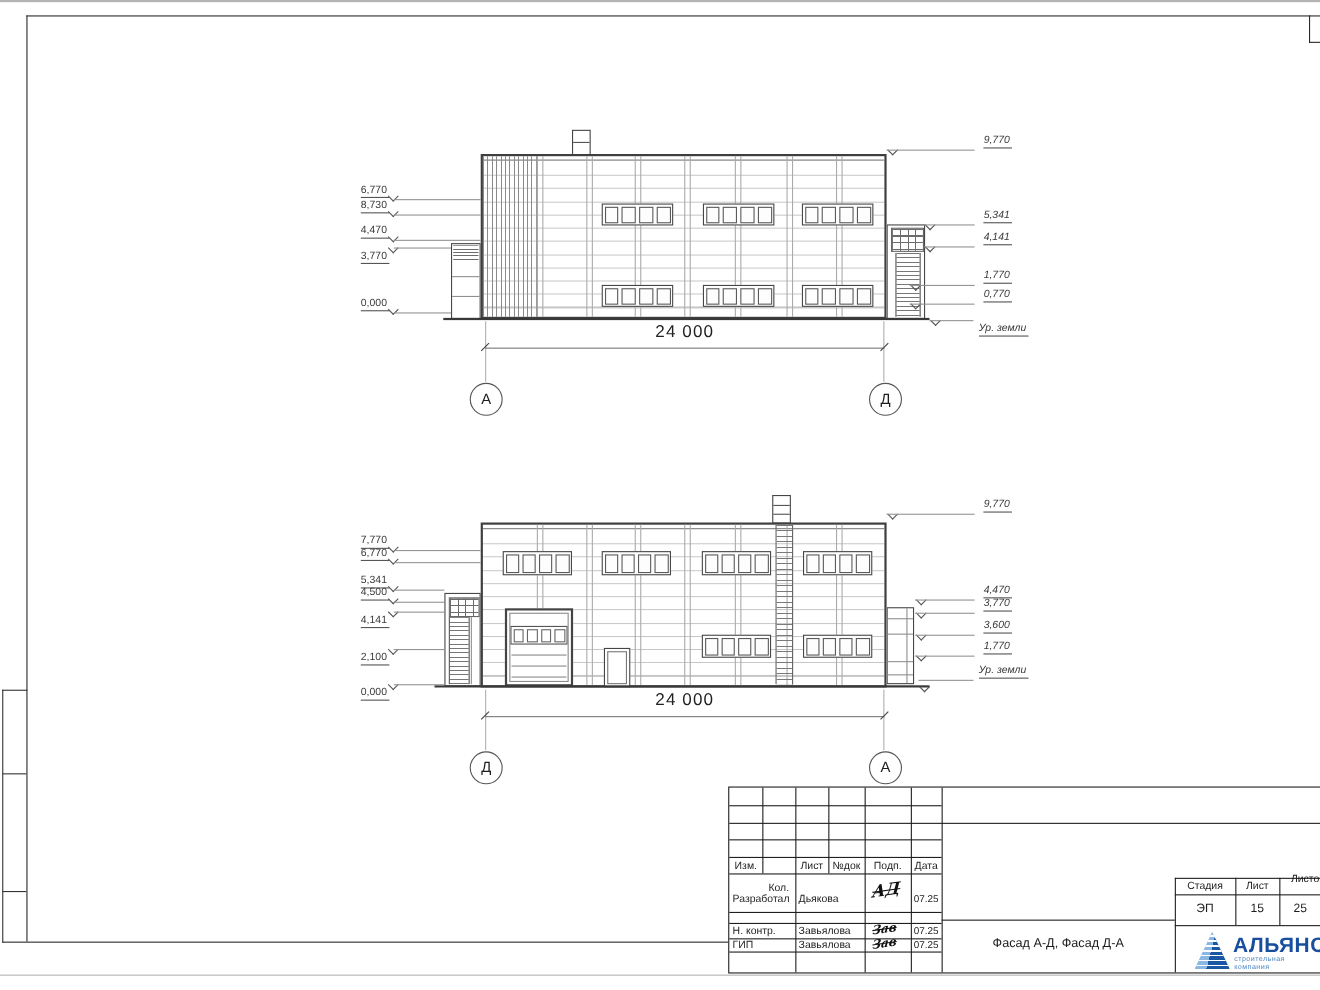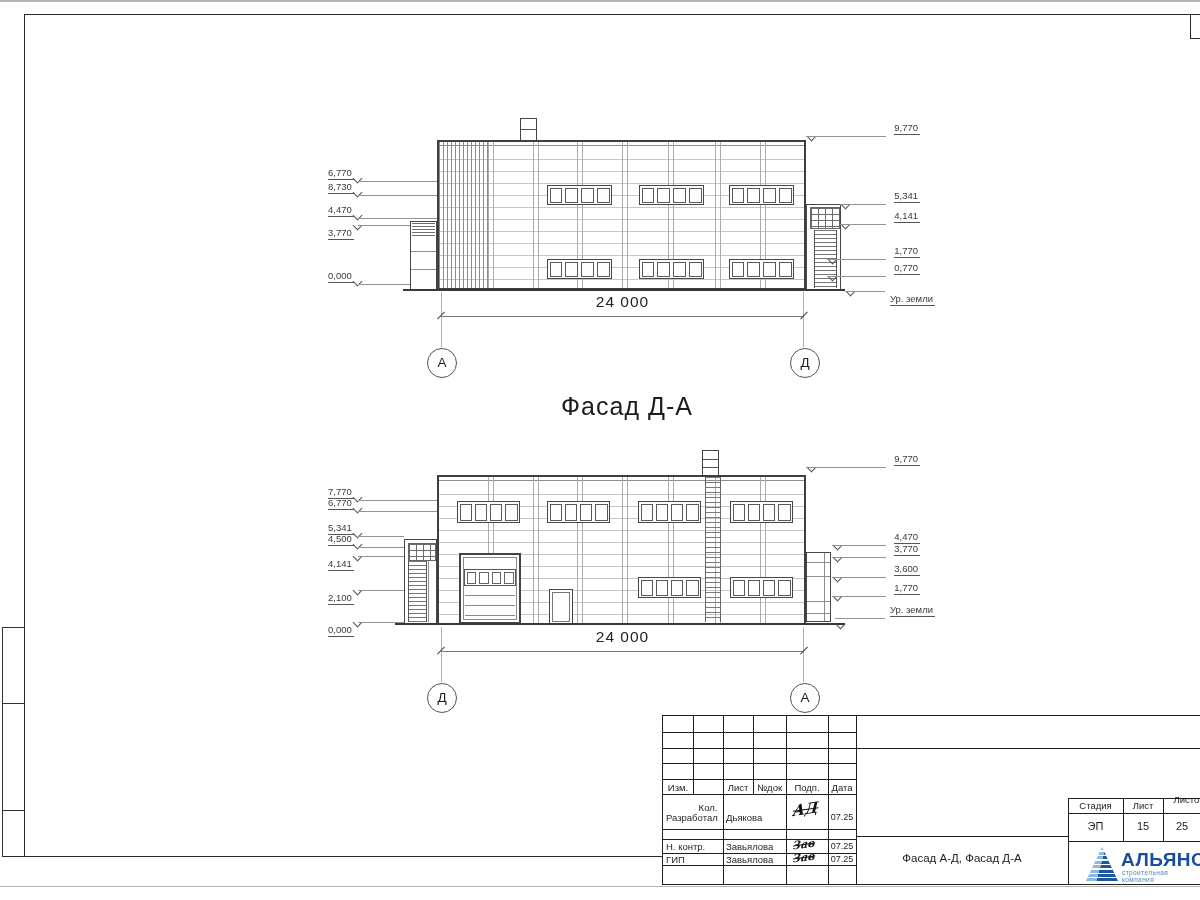--- a/index.html
+++ b/index.html
@@ -48,7 +48,7 @@
   .elev .ln{position:absolute;top:13px;left:30px;right:0;border-top:1px solid #949494;}
   .elev .tick{position:absolute;left:26px;top:7px;width:6px;height:6px;border-right:1px solid #555;
               border-bottom:1px solid #555;transform:rotate(45deg);}
-  .elev.r .t{left:auto;right:0;}
+  .elev.r .t{left:auto;right:0;font-style:italic;}
   .elev.r .ln{left:0;right:34px;}
   .elev.r .tick{left:2px;top:10px;}
   .elev.below .ln{top:0;}

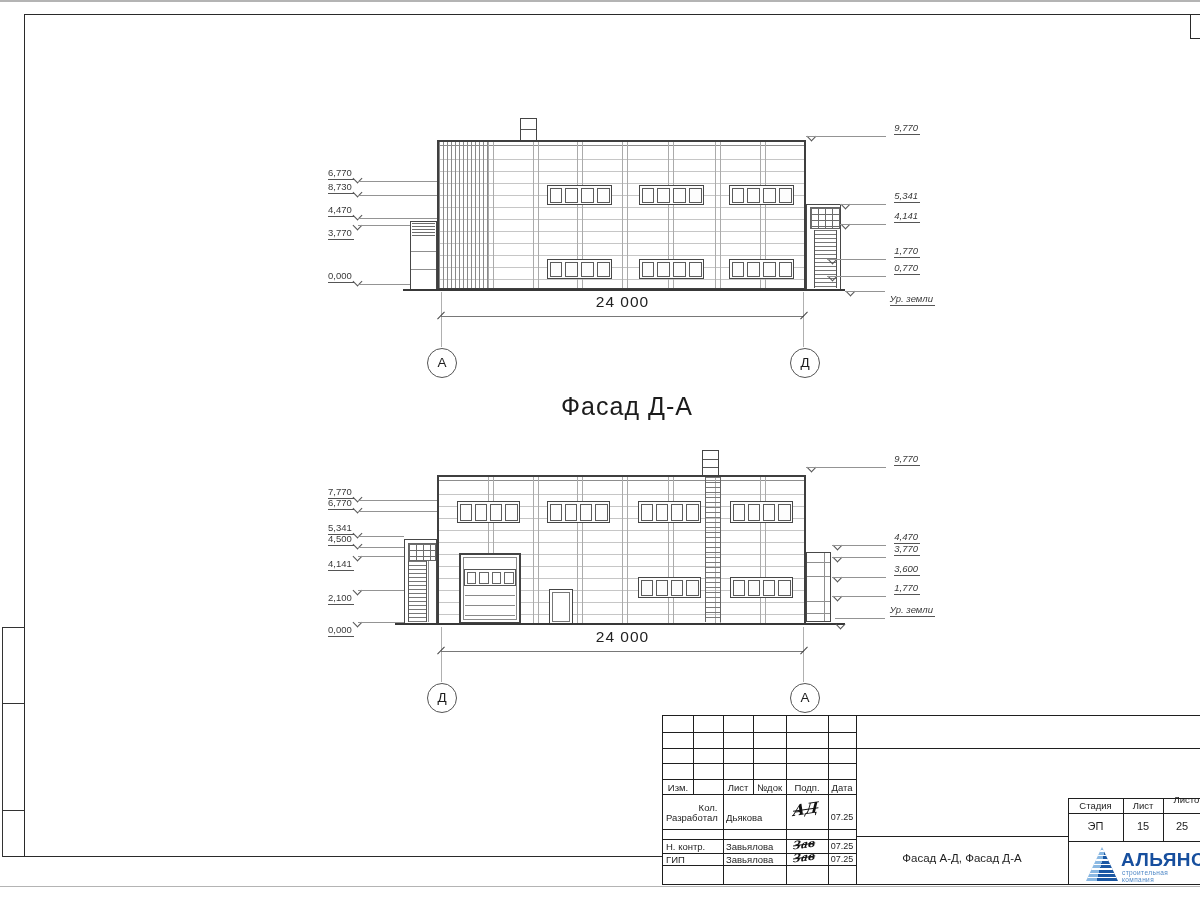--- a/index.html
+++ b/index.html
@@ -229,7 +229,6 @@
   <div class="axis" style="left:427px;top:348px;"><span>А</span></div>
   <div class="axis" style="left:790px;top:348px;"><span>Д</span></div>
 
-  <div class="vtitle" style="top:392px;">Фасад Д-А</div>
 
   <div class="hatch" style="left:702px;top:450px;width:17px;height:26px;">
       <i style="top:8px;"></i>

